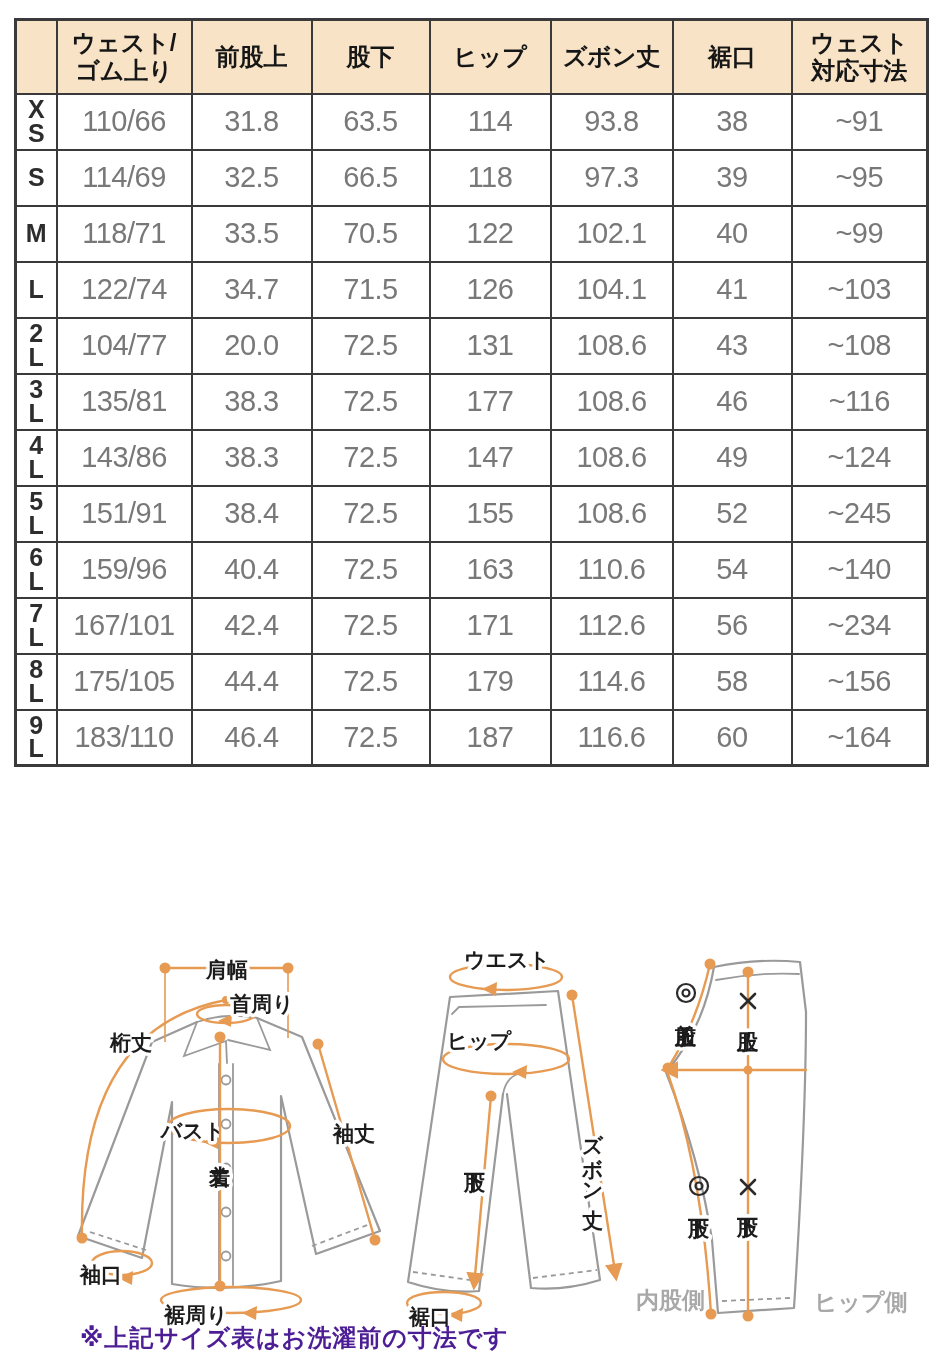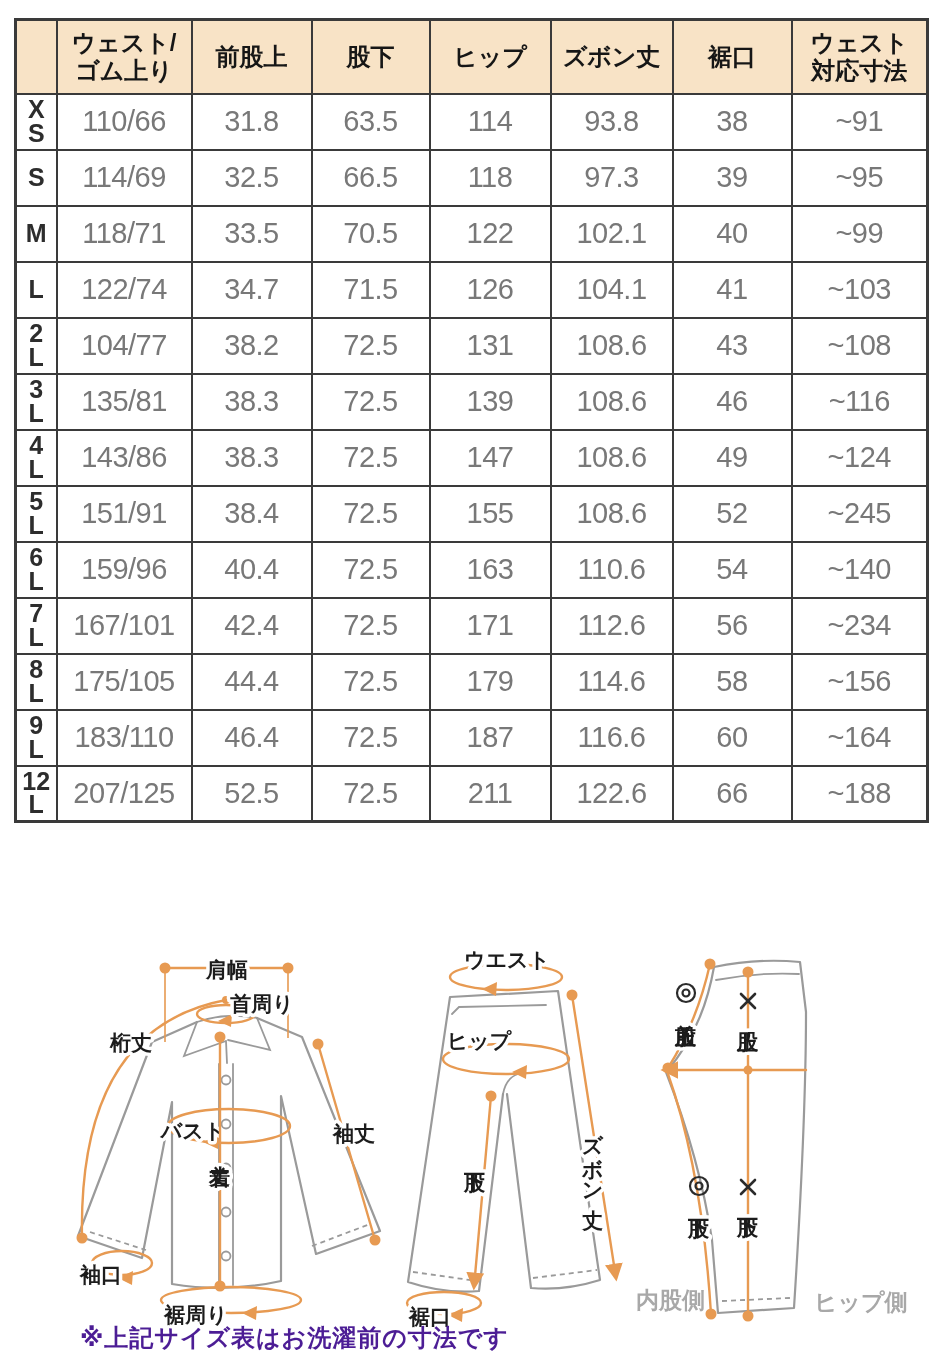--- a/index.html
+++ b/index.html
@@ -134,7 +134,7 @@
           <th>2
 L</th>
           <td>104/77</td>
-          <td>38.2</td>
+          <td>20.0</td>
           <td>72.5</td>
           <td>131</td>
           <td>108.6</td>

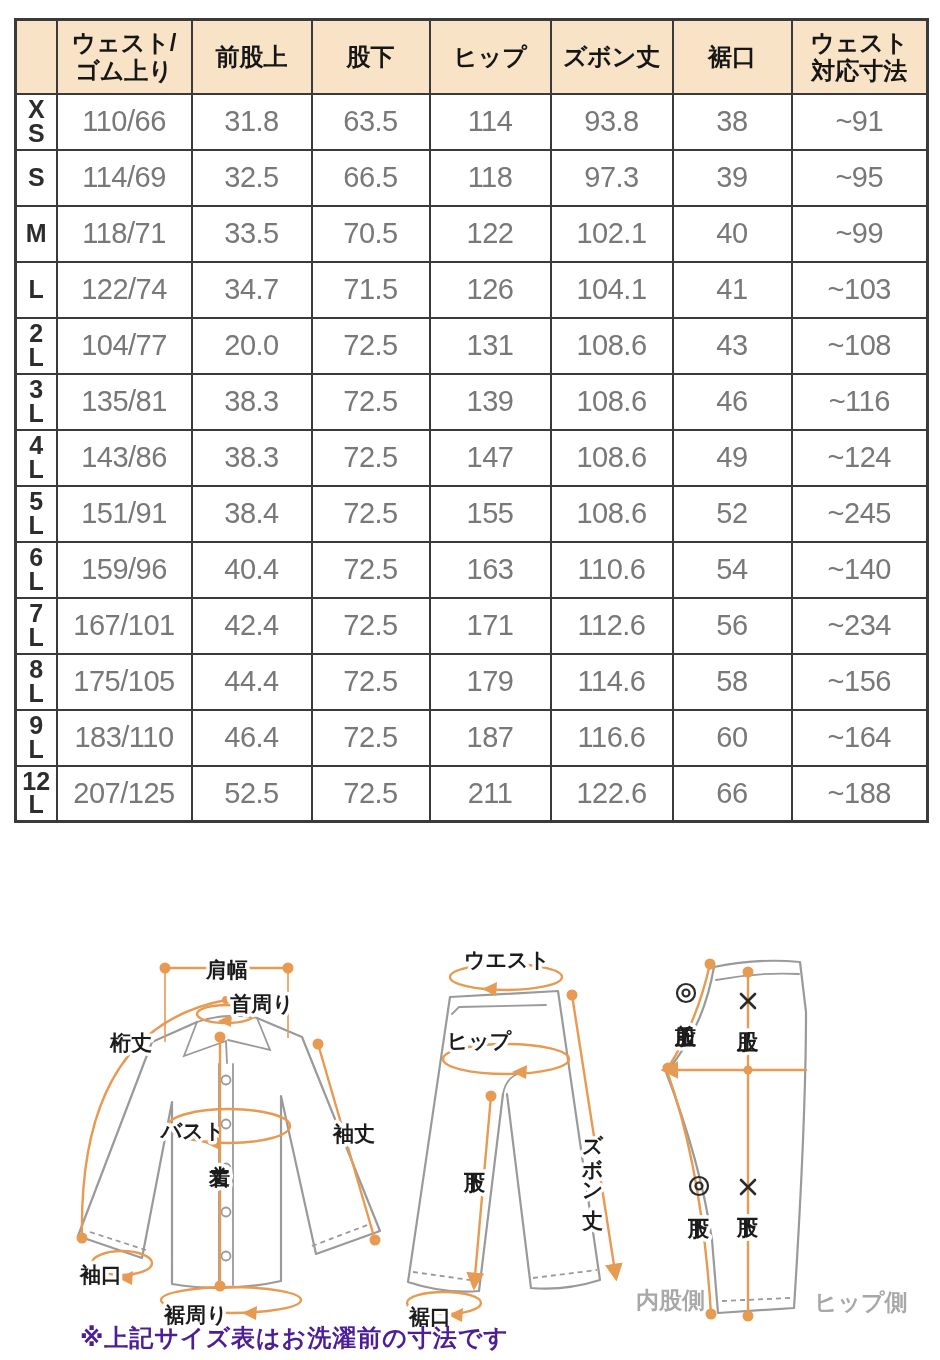--- a/index.html
+++ b/index.html
@@ -147,7 +147,7 @@
           <td>135/81</td>
           <td>38.3</td>
           <td>72.5</td>
-          <td>139</td>
+          <td>177</td>
           <td>108.6</td>
           <td>46</td>
           <td>~116</td>

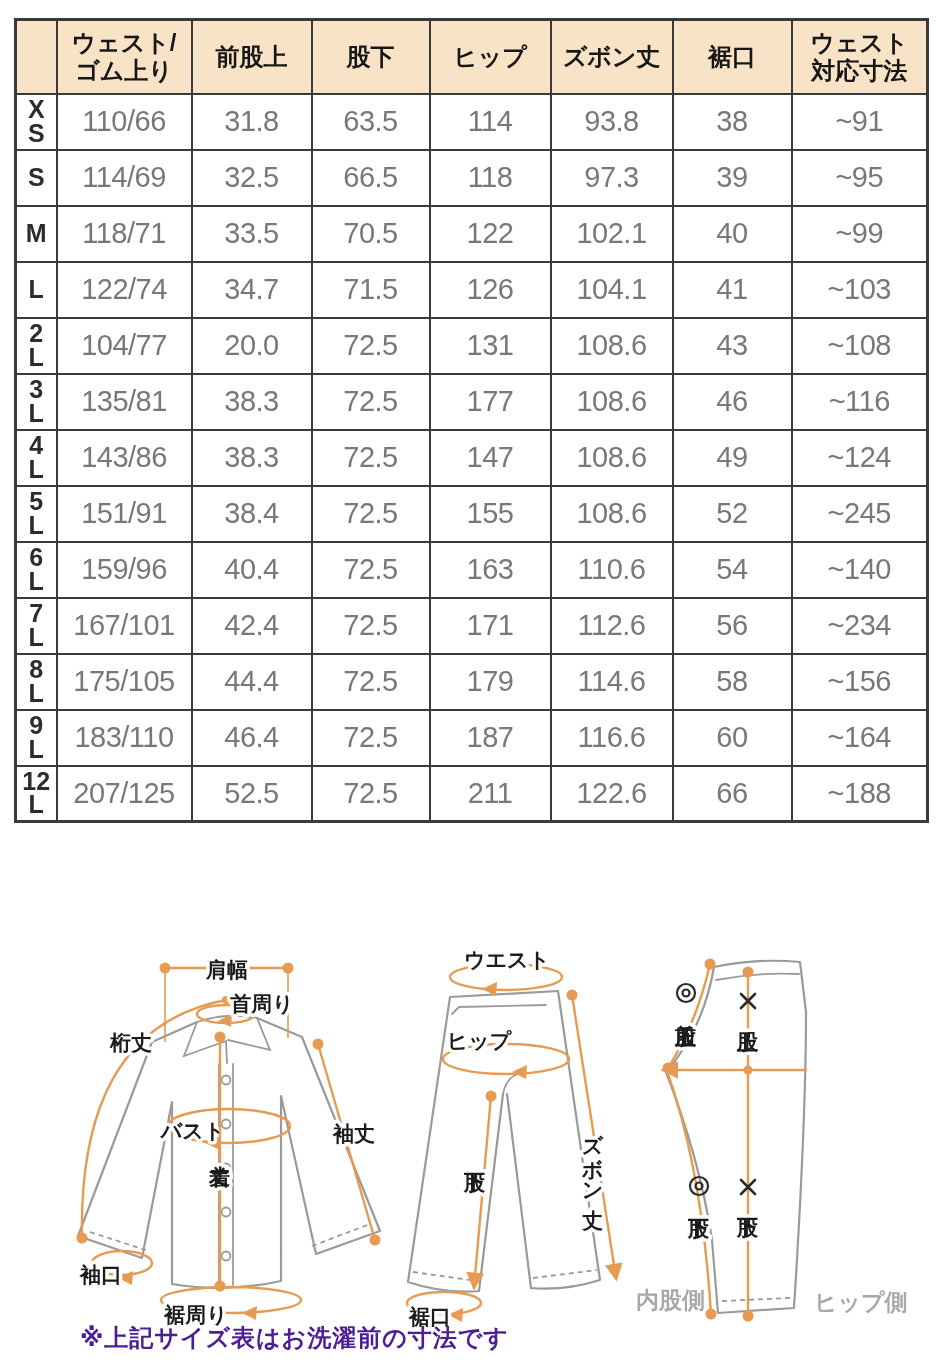--- a/index.html
+++ b/index.html
@@ -218,17 +218,6 @@
           <td>60</td>
           <td>~164</td>
         </tr>
-        <tr>
-          <th>12
-L</th>
-          <td>207/125</td>
-          <td>52.5</td>
-          <td>72.5</td>
-          <td>211</td>
-          <td>122.6</td>
-          <td>66</td>
-          <td>~188</td>
-        </tr>
       </tbody>
   </table>
 

